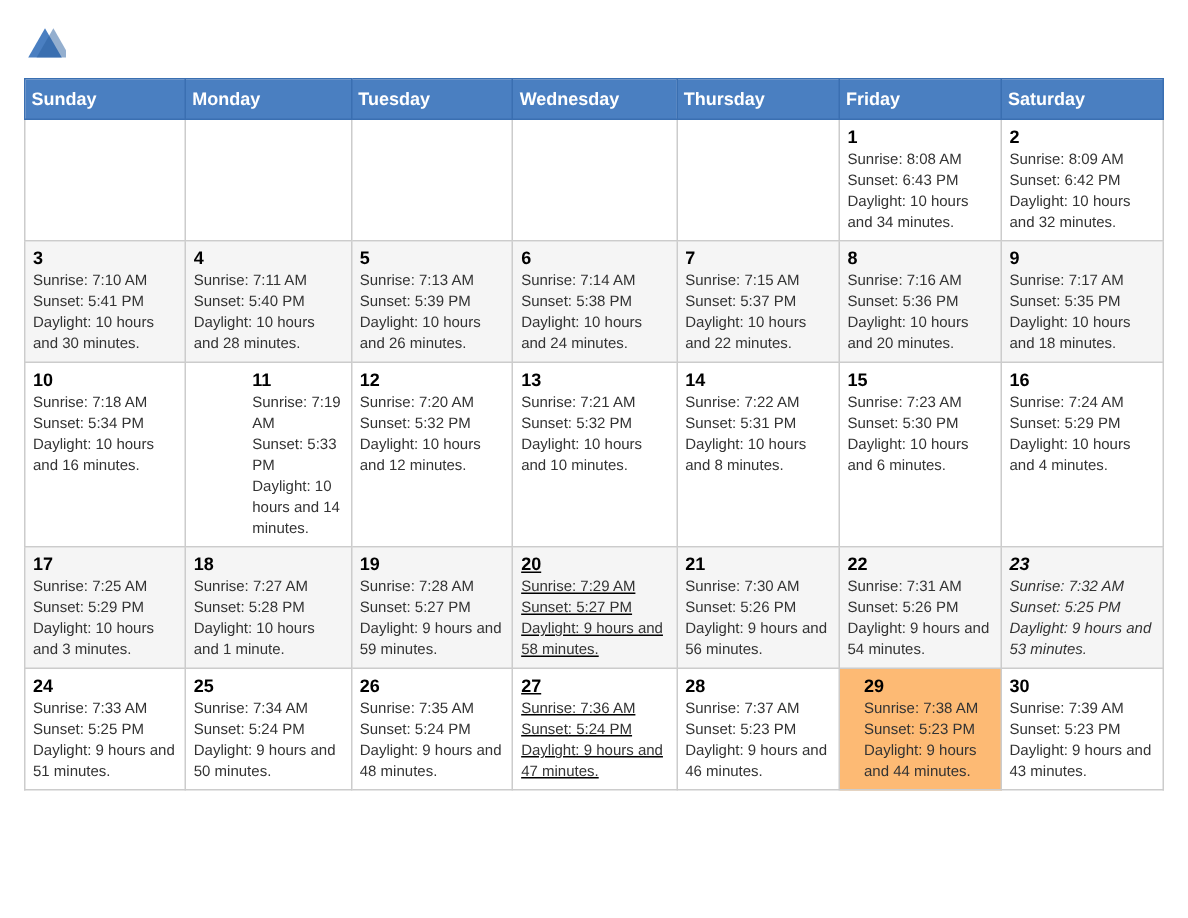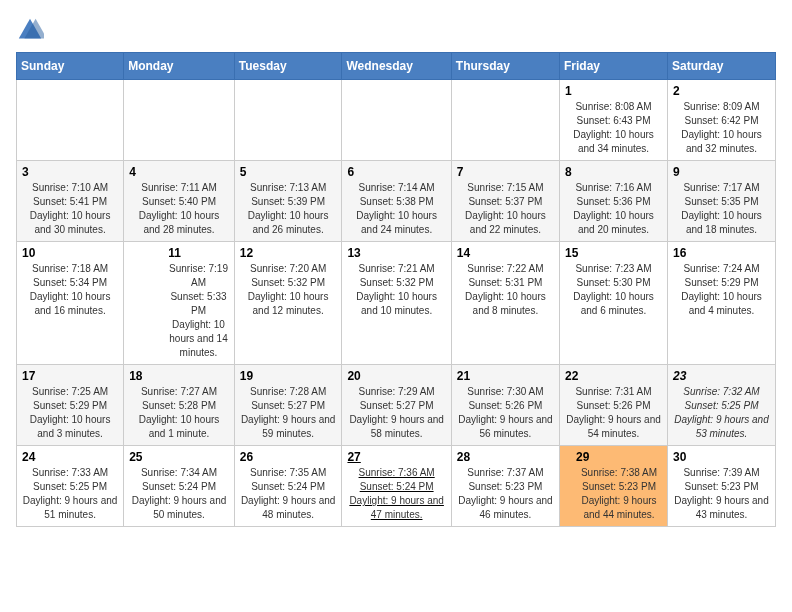--- a/index.html
+++ b/index.html
@@ -77,7 +77,6 @@
       font-size: 10px;
       color: #333;
       line-height: 1.4;
-      text-align: center;
     }
     .empty-cell {
       background: #f9f9f9;

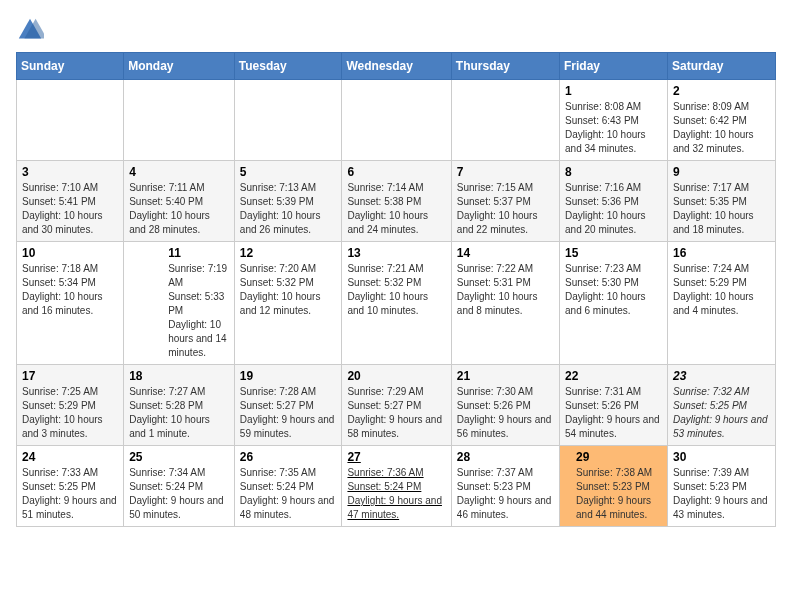--- a/index.html
+++ b/index.html
@@ -250,7 +250,7 @@
 Sunset: 5:27 PM
 Daylight: 9 hours and 59 minutes.</div>
         </td>
-        <td style="background-color: rgb(245, 245, 245);">
+        <td style="background-color: rgb(245, 245, 245); text-decoration: underline;">
           <span class="day-number">20</span>
           <div class="day-info" style="white-space: pre-line;">Sunrise: 7:29 AM
 Sunset: 5:27 PM

